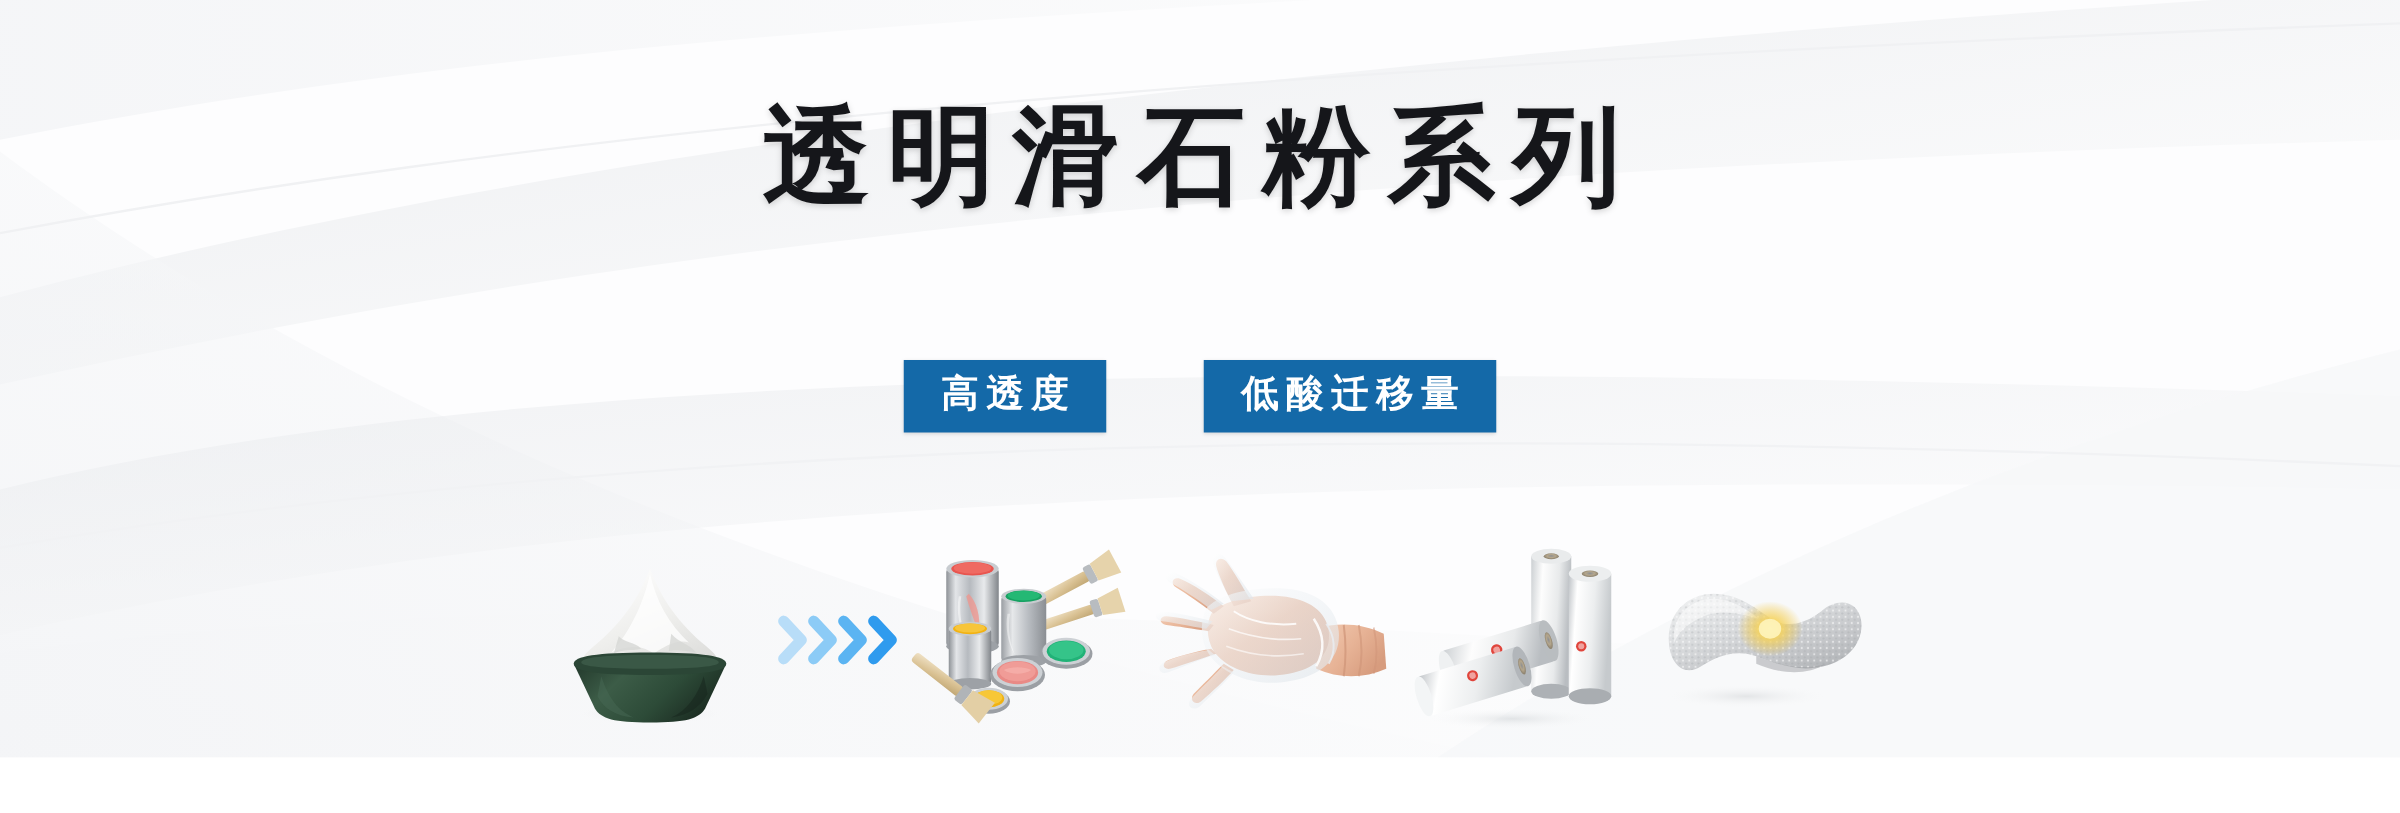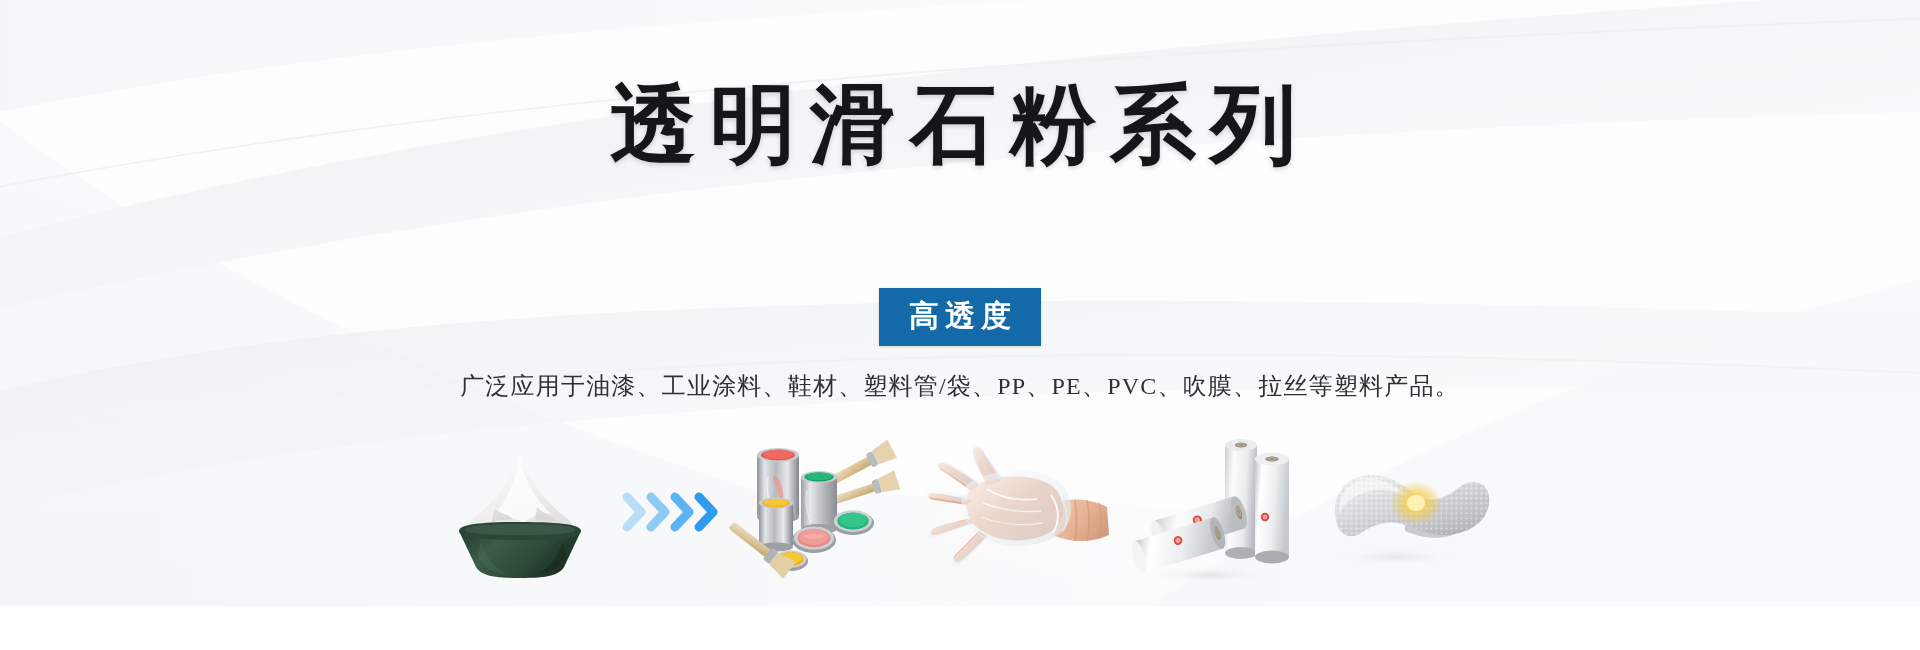--- a/index.html
+++ b/index.html
@@ -137,6 +137,7 @@
 
   <div class="badges">
     <span class="badge">高透度</span>
+    <span class="badge">低酸迁移量</span>
   </div>
 
   <div class="desc">广泛应用于油漆、工业涂料、鞋材、塑料管/袋、PP、PE、PVC、吹膜、拉丝等塑料产品。</div>

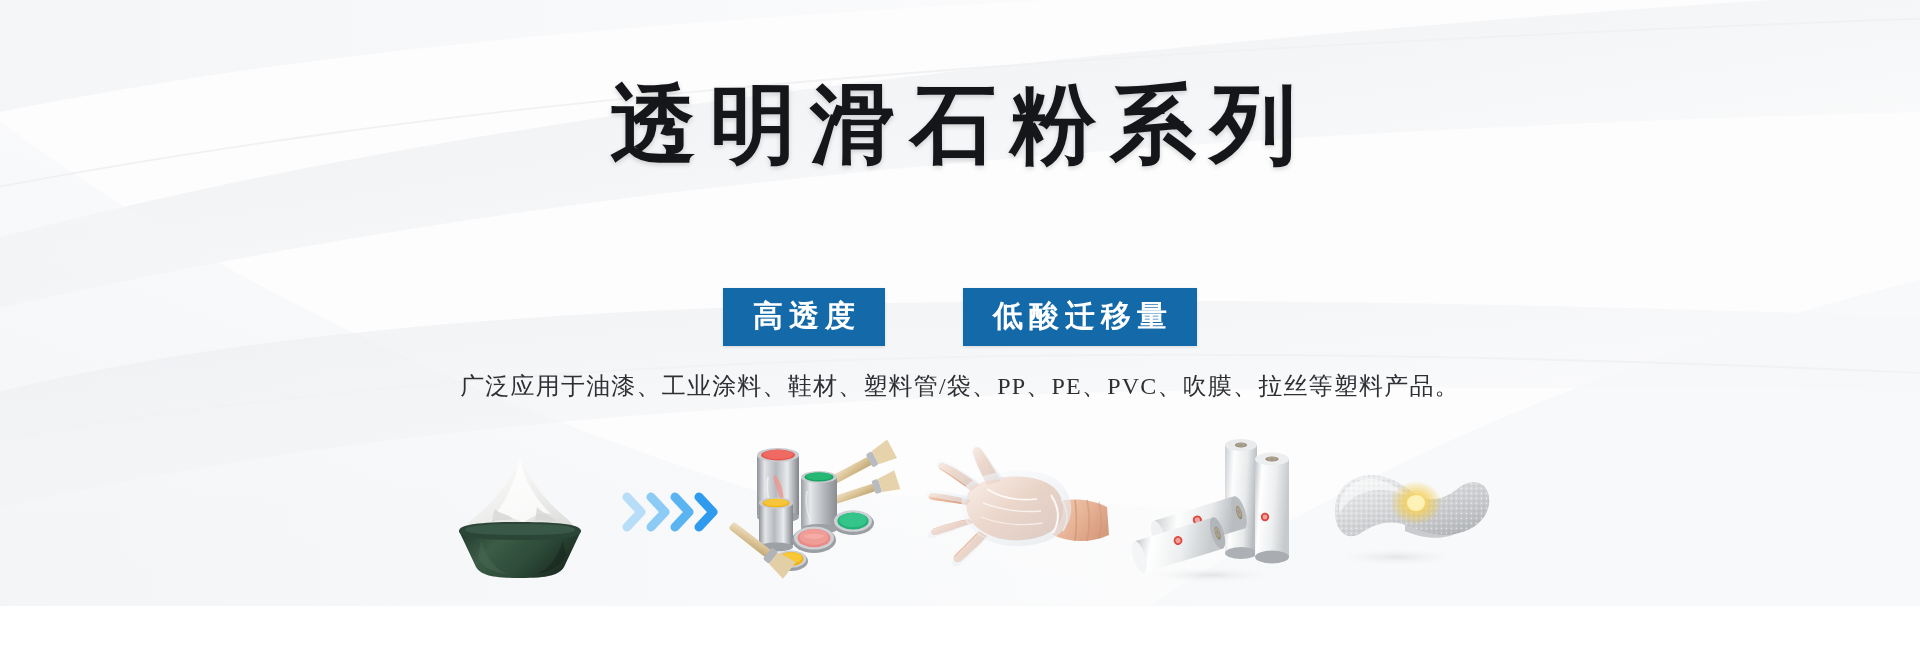--- a/index.html
+++ b/index.html
@@ -140,7 +140,6 @@
     <span class="badge">低酸迁移量</span>
   </div>
 
-  <div class="desc">广泛应用于油漆、工业涂料、鞋材、塑料管/袋、PP、PE、PVC、吹膜、拉丝等塑料产品。</div>
 
   <div class="products">
 

